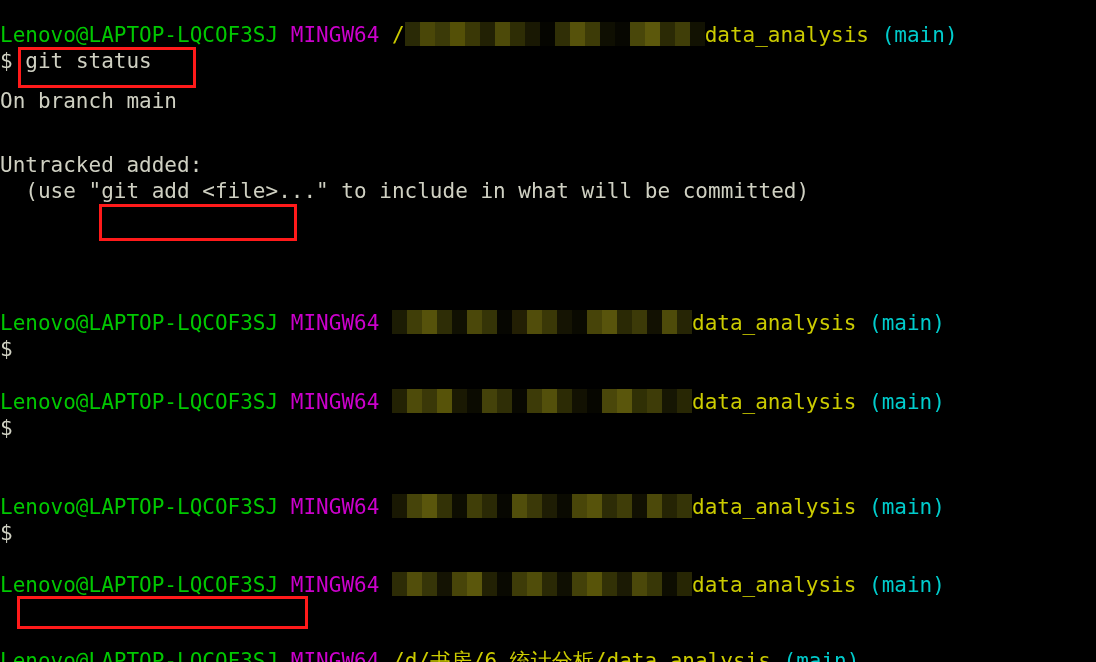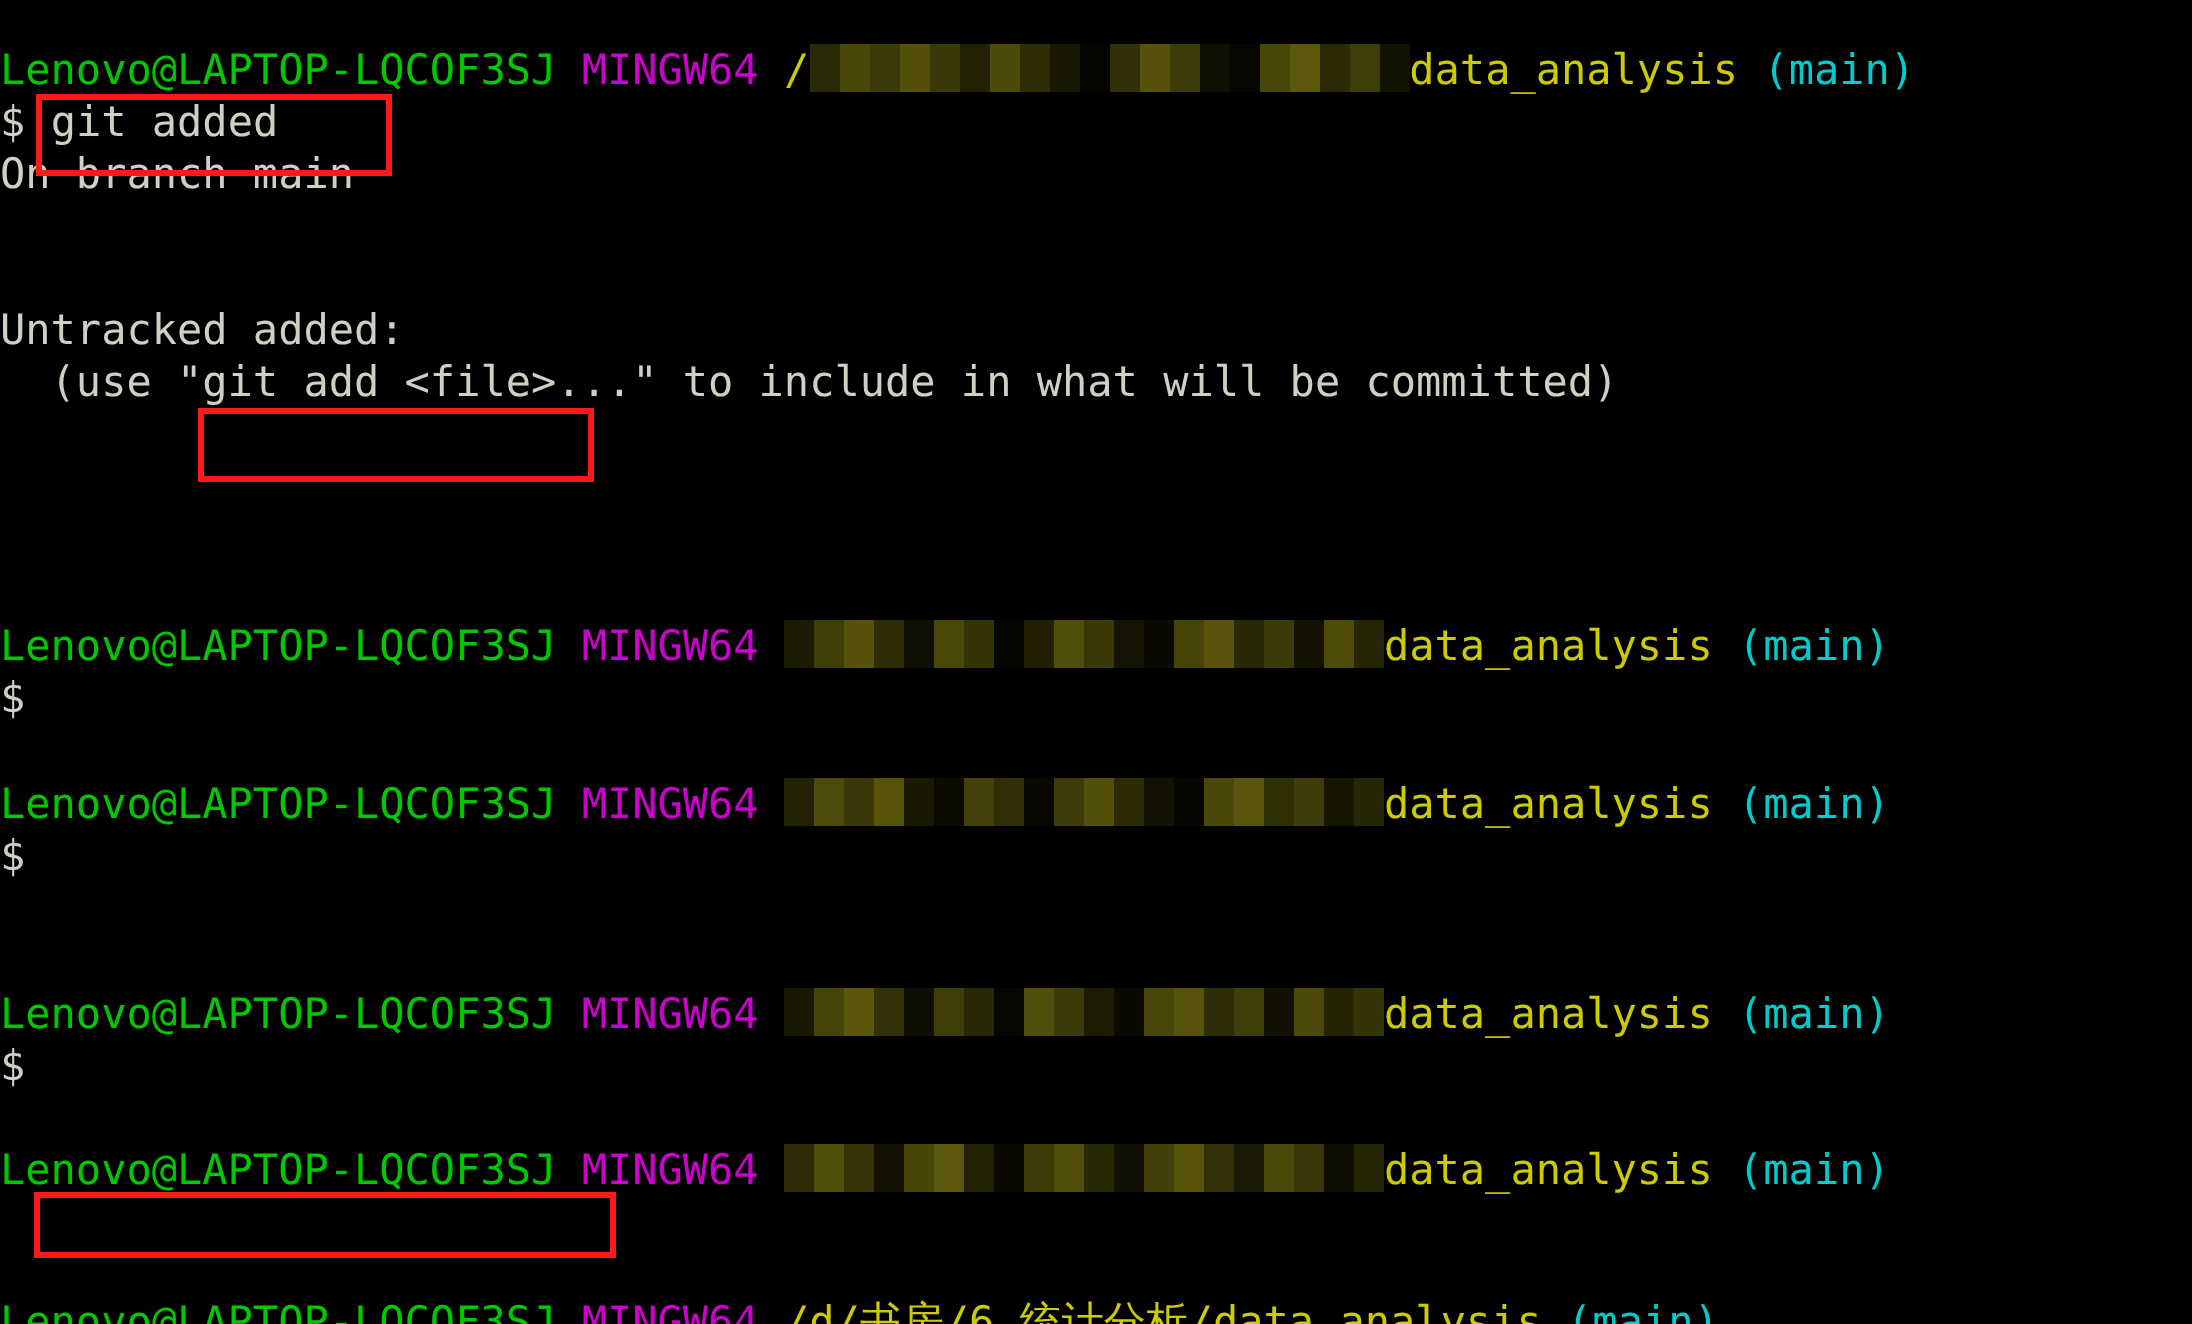--- a/index.html
+++ b/index.html
@@ -81,7 +81,7 @@
 
   <div class="line" style="top:22px"><span class="user">Lenovo@LAPTOP-LQCOF3SJ</span><span class="out"> </span><span class="mingw">MINGW64</span><span class="out"> </span><span class="repo">/</span><span class="mosaic"><i style="background:#2a2a06"></i><i style="background:#4a4708"></i><i style="background:#3b3a08"></i><i style="background:#545007"></i><i style="background:#3a3806"></i><i style="background:#222104"></i><i style="background:#4d4a09"></i><i style="background:#2e2d05"></i><i style="background:#191803"></i><i style="background:#050500"></i><i style="background:#302f06"></i><i style="background:#56520b"></i><i style="background:#3d3b07"></i><i style="background:#0f0f02"></i><i style="background:#070701"></i><i style="background:#49470a"></i><i style="background:#5c580c"></i><i style="background:#2b2a05"></i><i style="background:#403e08"></i><i style="background:#121202"></i></span><span class="repo">data_analysis</span><span class="out"> </span><span class="branch">(main)</span></div>
 
-  <div class="line" style="top:48px"><span class="prompt">$</span><span class="out"> </span><span class="out">git added</span></div>
+  <div class="line" style="top:48px"><span class="prompt">$</span><span class="out"> </span><span class="out">git status</span></div>
 
   <div class="line out" style="top:74px">On branch main</div>
 

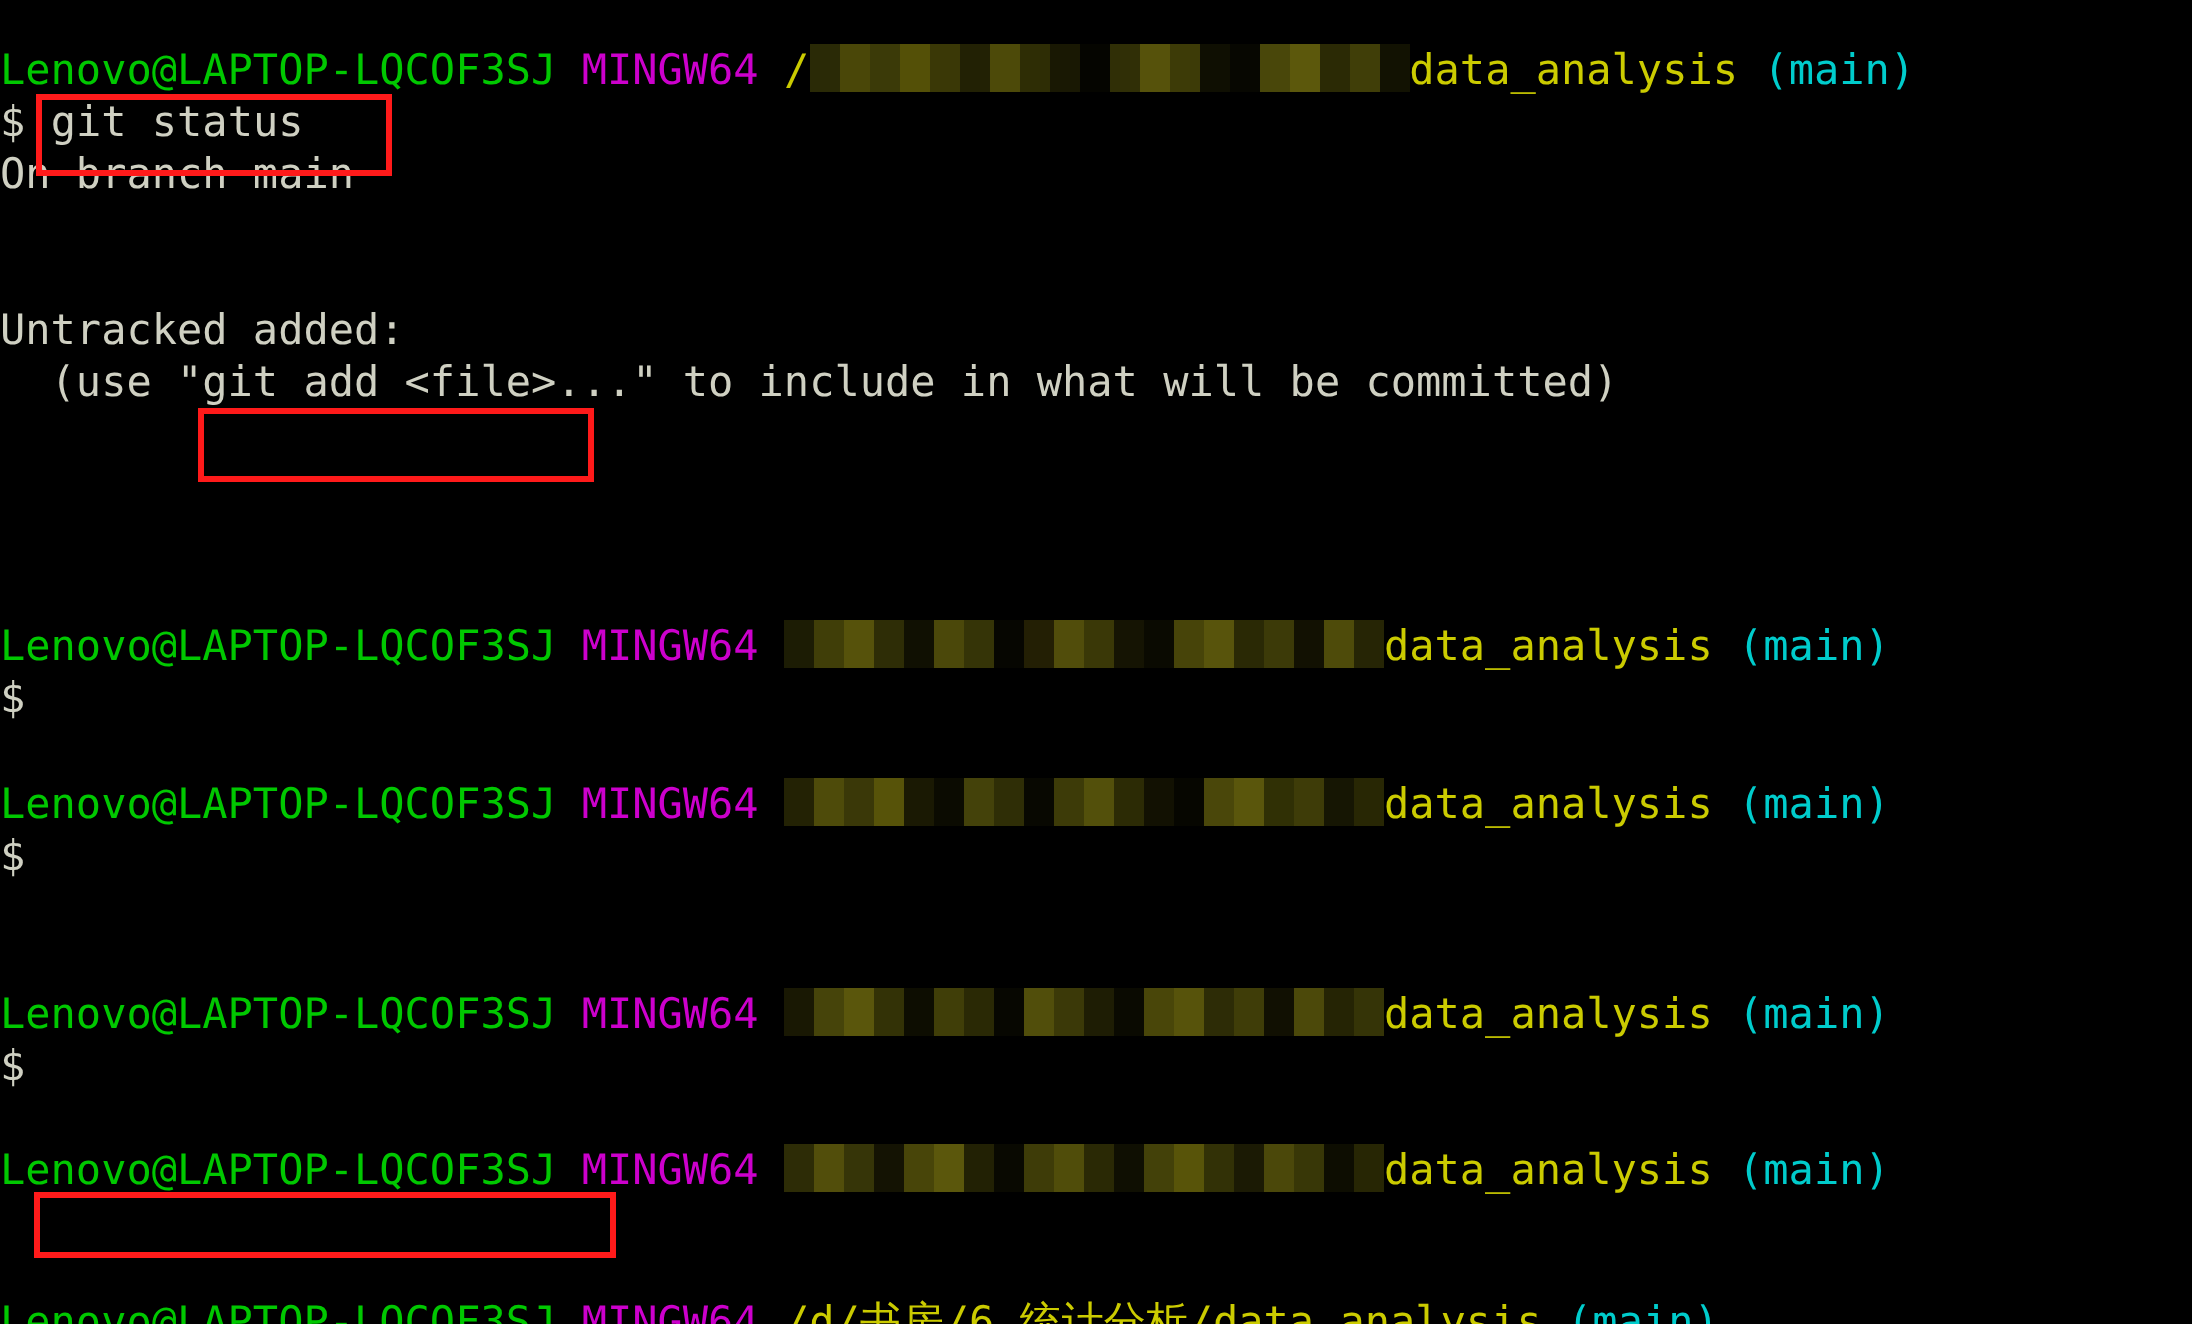--- a/index.html
+++ b/index.html
@@ -83,7 +83,7 @@
 
   <div class="line" style="top:48px"><span class="prompt">$</span><span class="out"> </span><span class="out">git status</span></div>
 
-  <div class="line out" style="top:74px">On branch main</div>
+  <div class="line out" style="top:88px">On branch main</div>
 
 
   <div class="line out" style="top:152px">Untracked added:</div>

